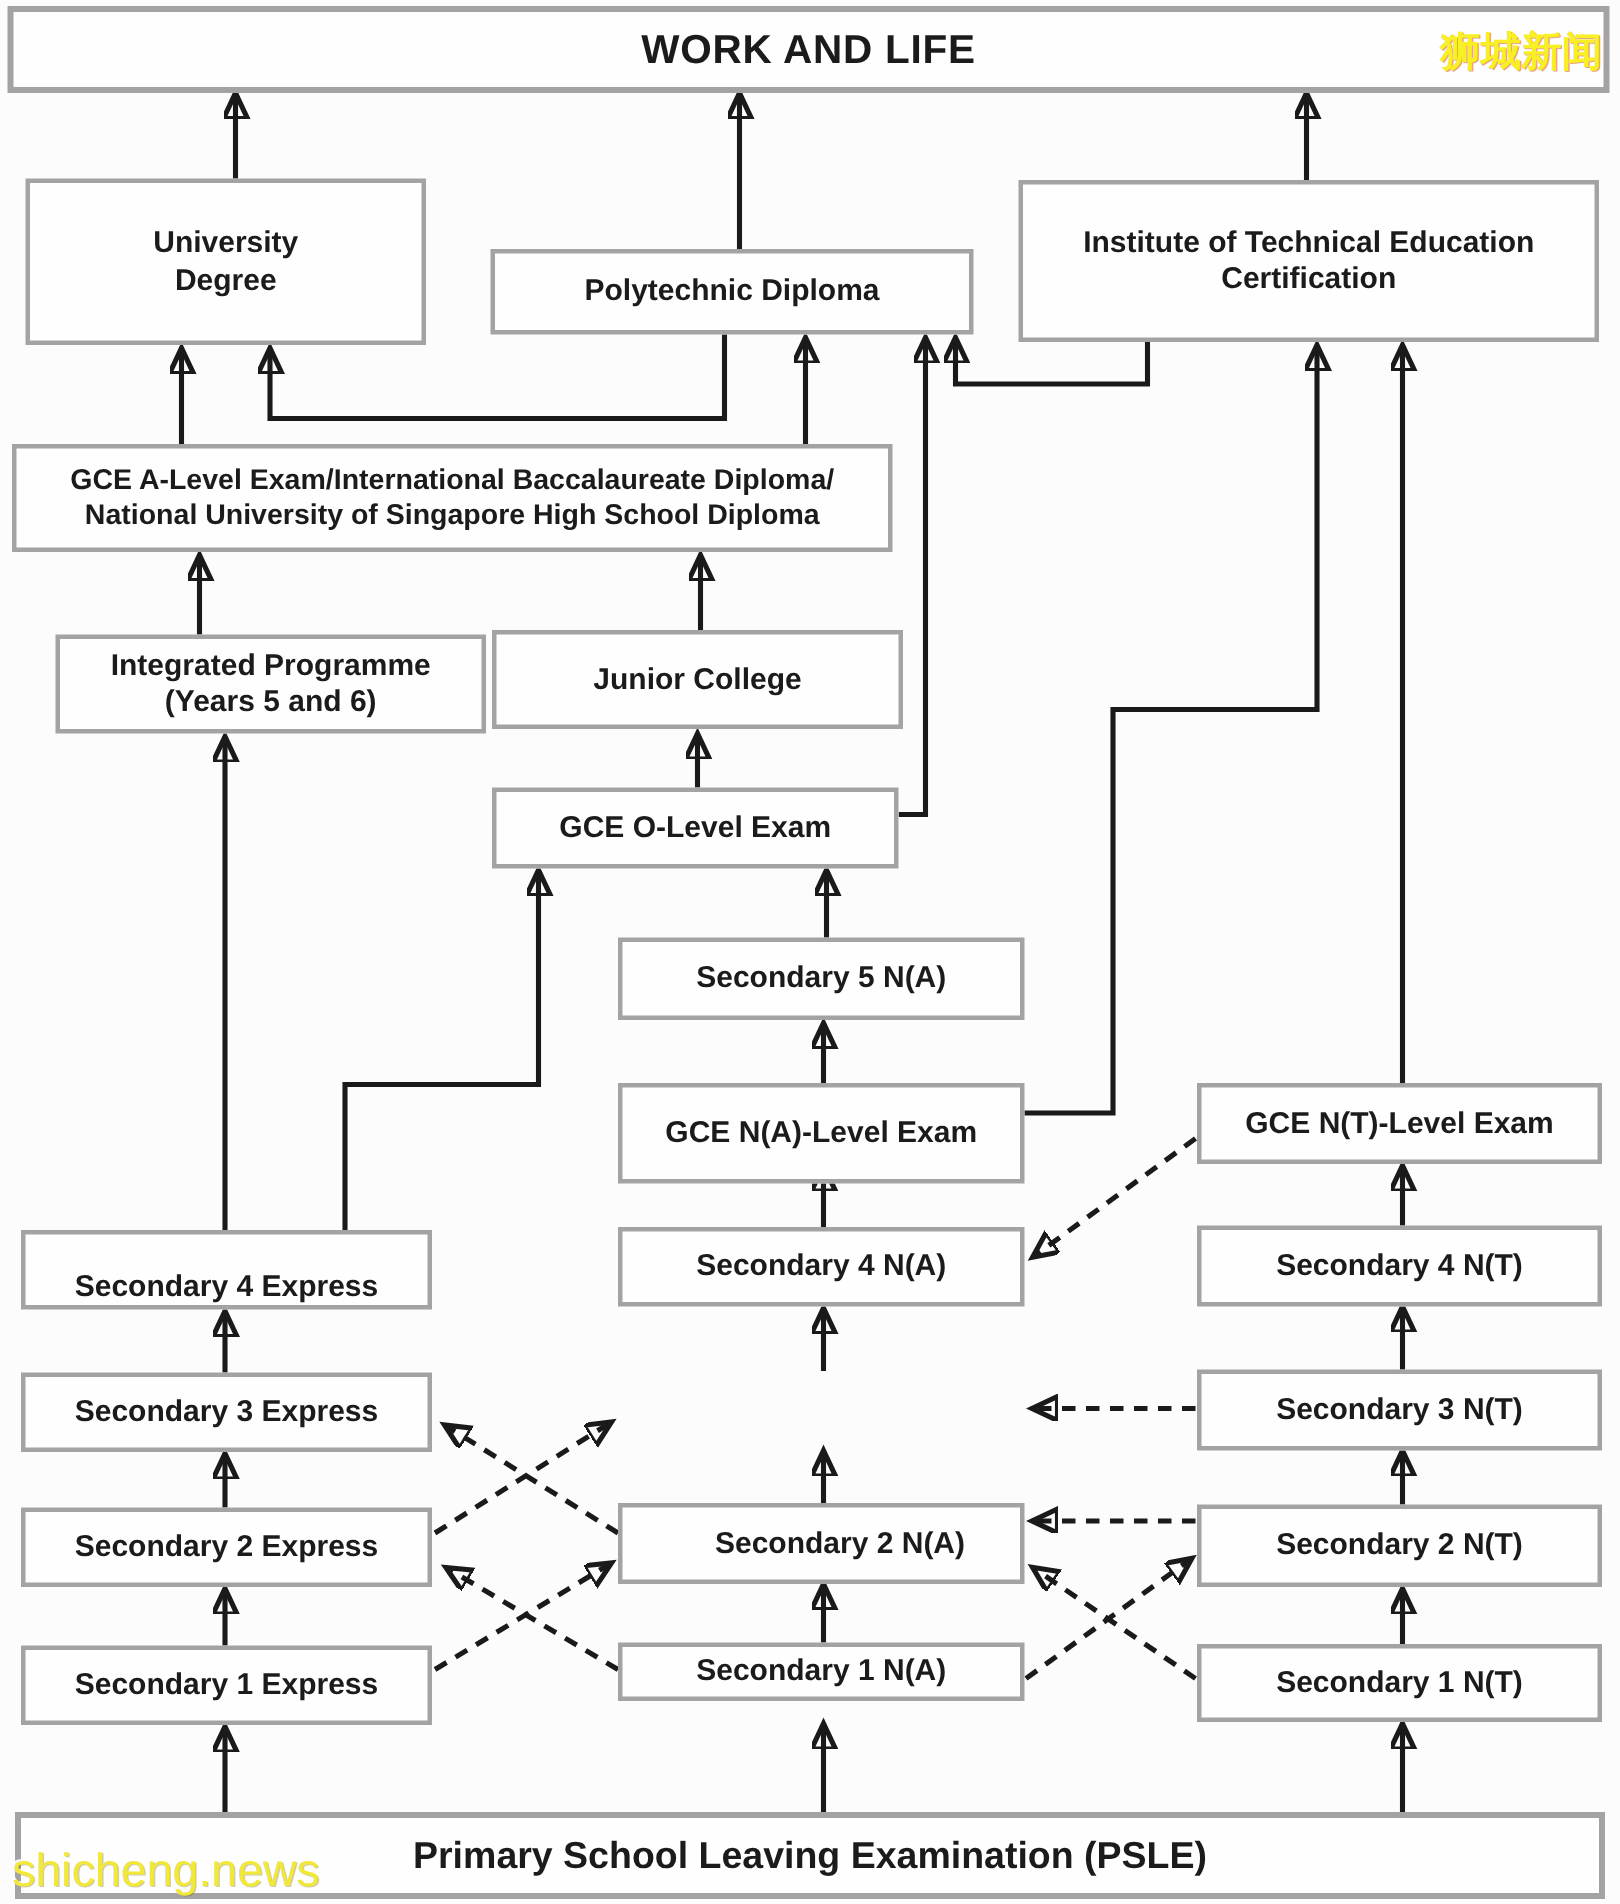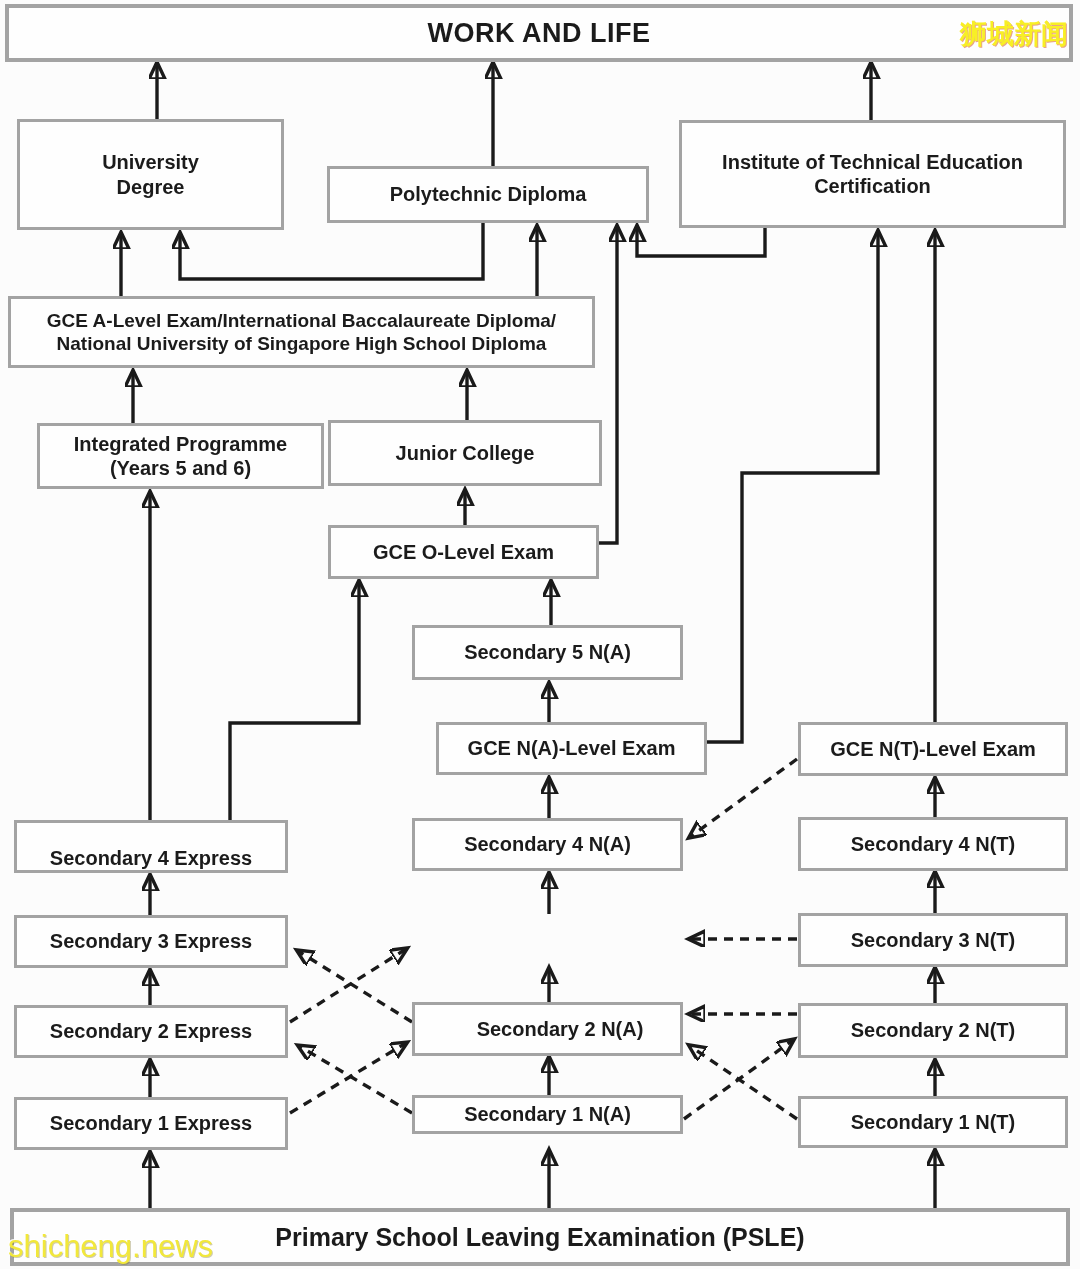--- a/index.html
+++ b/index.html
@@ -165,7 +165,7 @@
     <span class="lbl">Secondary 5 N(A)</span>
   </div>
 
-  <div class="node" style="left:436px; top:722px; width:271px; height:53px;justify-content:center;">
+  <div class="node" style="left:412px; top:722px; width:271px; height:67px;justify-content:center;">
     <span class="lbl">GCE N(A)-Level Exam</span>
   </div>
 

